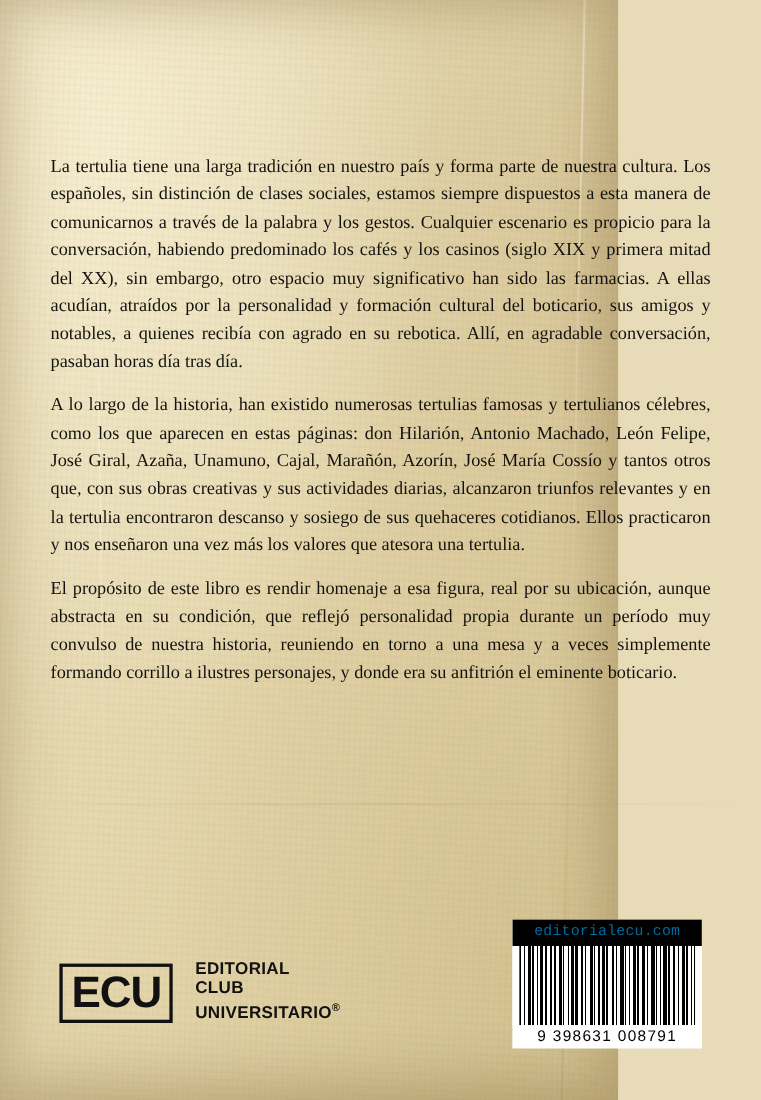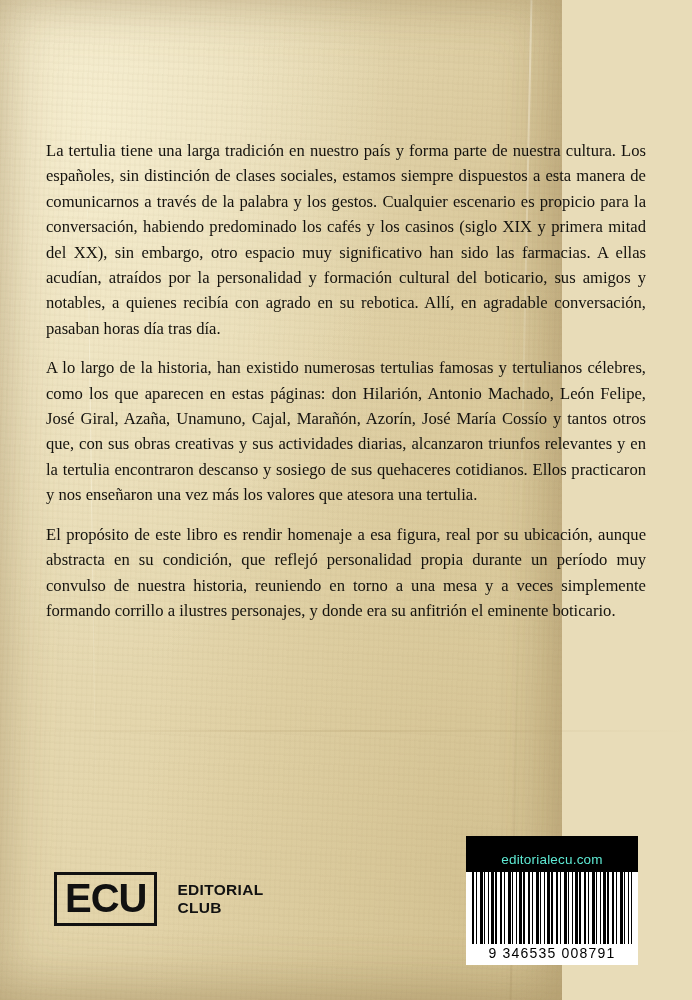--- a/index.html
+++ b/index.html
@@ -120,12 +120,12 @@
   }
   .barcode-url {
     background: #000;
-    color: #5eead4;
-    font-family: Liberation Sans, sans-serif;
+    color: #0369a1;
+    font-family: Liberation Mono, monospace;
     font-size: 13.5px;
     letter-spacing: 0.2px;
     text-align: center;
-    padding: 16px 0 5px 0;
+    padding: 4px 0 5px 0;
   }
   .barcode-bars {
     height: 72px;

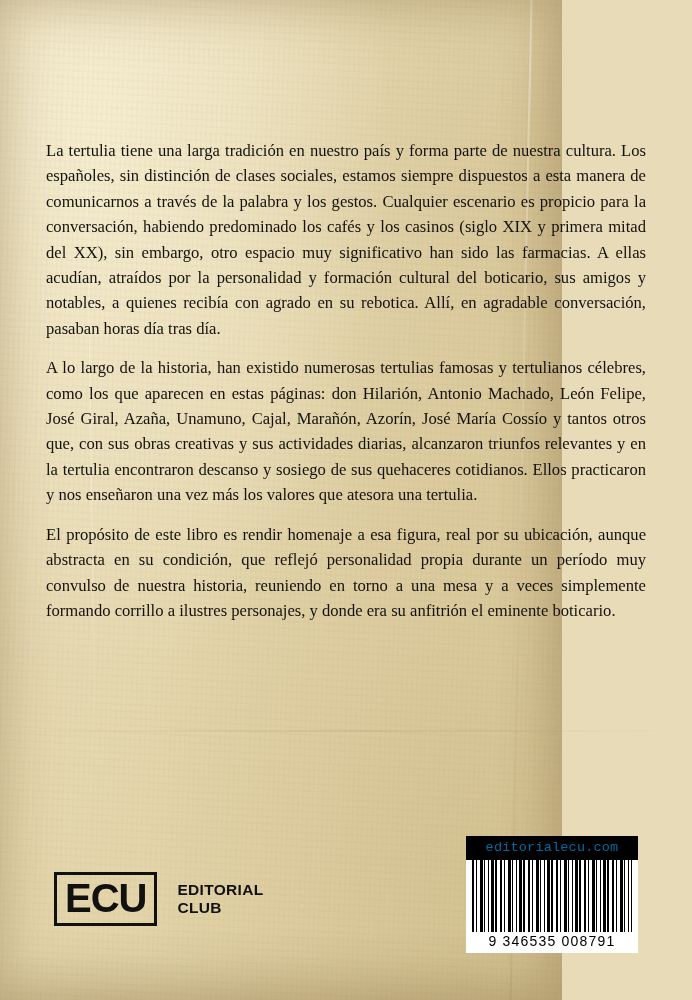--- a/index.html
+++ b/index.html
@@ -83,7 +83,7 @@
     left: 54px;
     top: 872px;
     display: flex;
-    align-items: center;
+    align-items: flex-end;
   }
   .ecu-box {
     border: 3px solid #111;

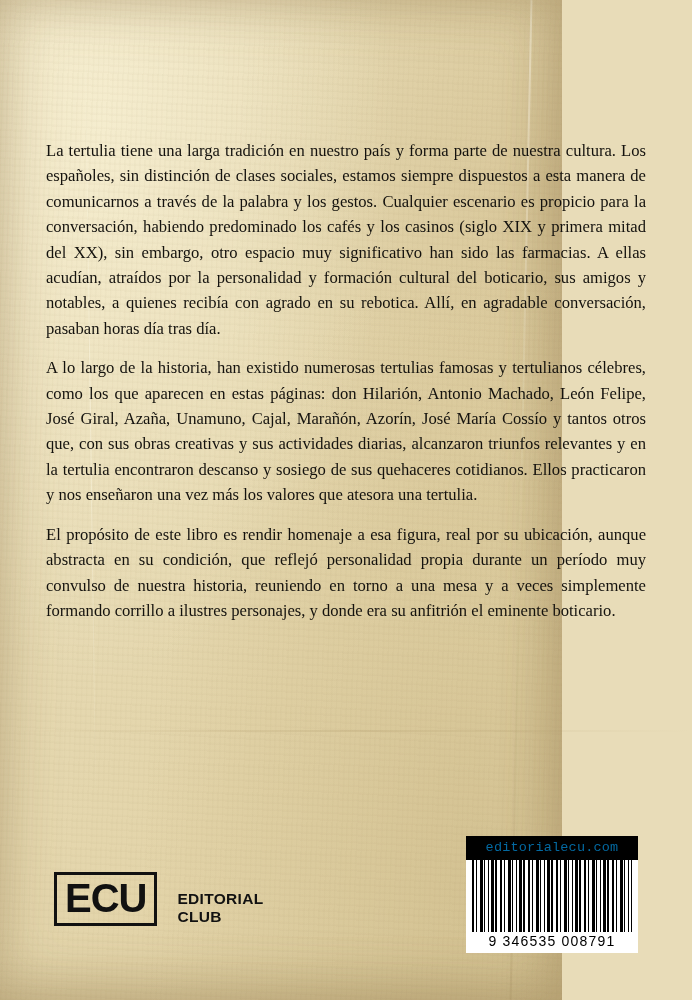--- a/index.html
+++ b/index.html
@@ -176,6 +176,7 @@
     <div class="ecu-words">
       <div>EDITORIAL</div>
       <div>CLUB</div>
+      <div><span>UNIVERSITARIO</span><span class="reg">®</span></div>
     </div>
   </div>
 

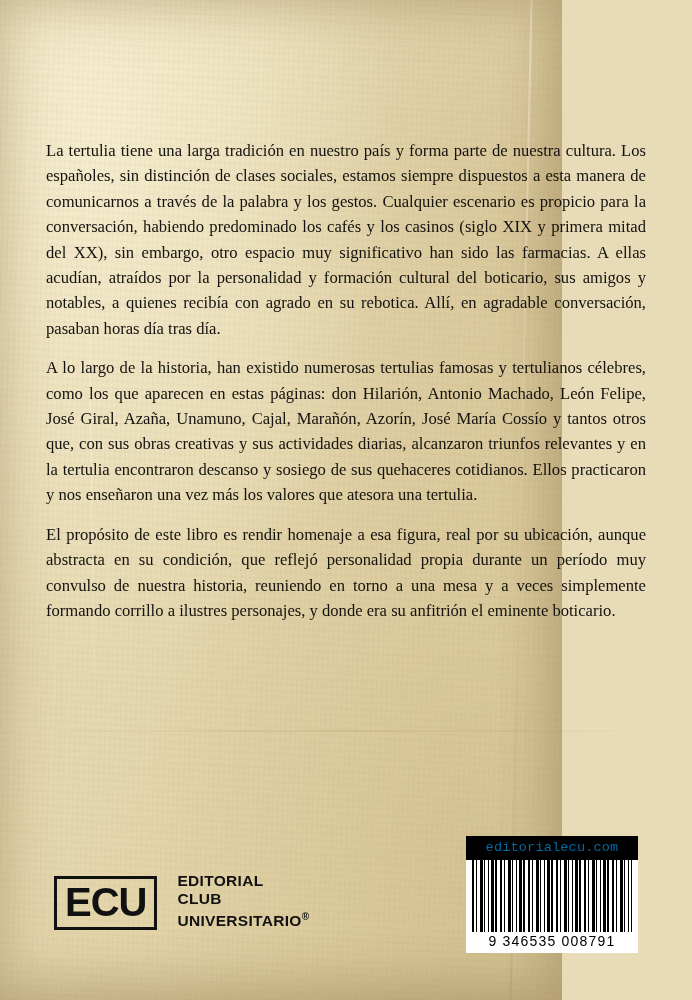--- a/index.html
+++ b/index.html
@@ -183,7 +183,7 @@
   <div class="barcode-area">
     <div class="barcode-url">editorialecu.com</div>
     <div class="barcode-bars"></div>
-    <div class="barcode-digits">9 346535 008791</div>
+    <div class="barcode-digits">9 398631 008791</div>
   </div>
 </div>
 

